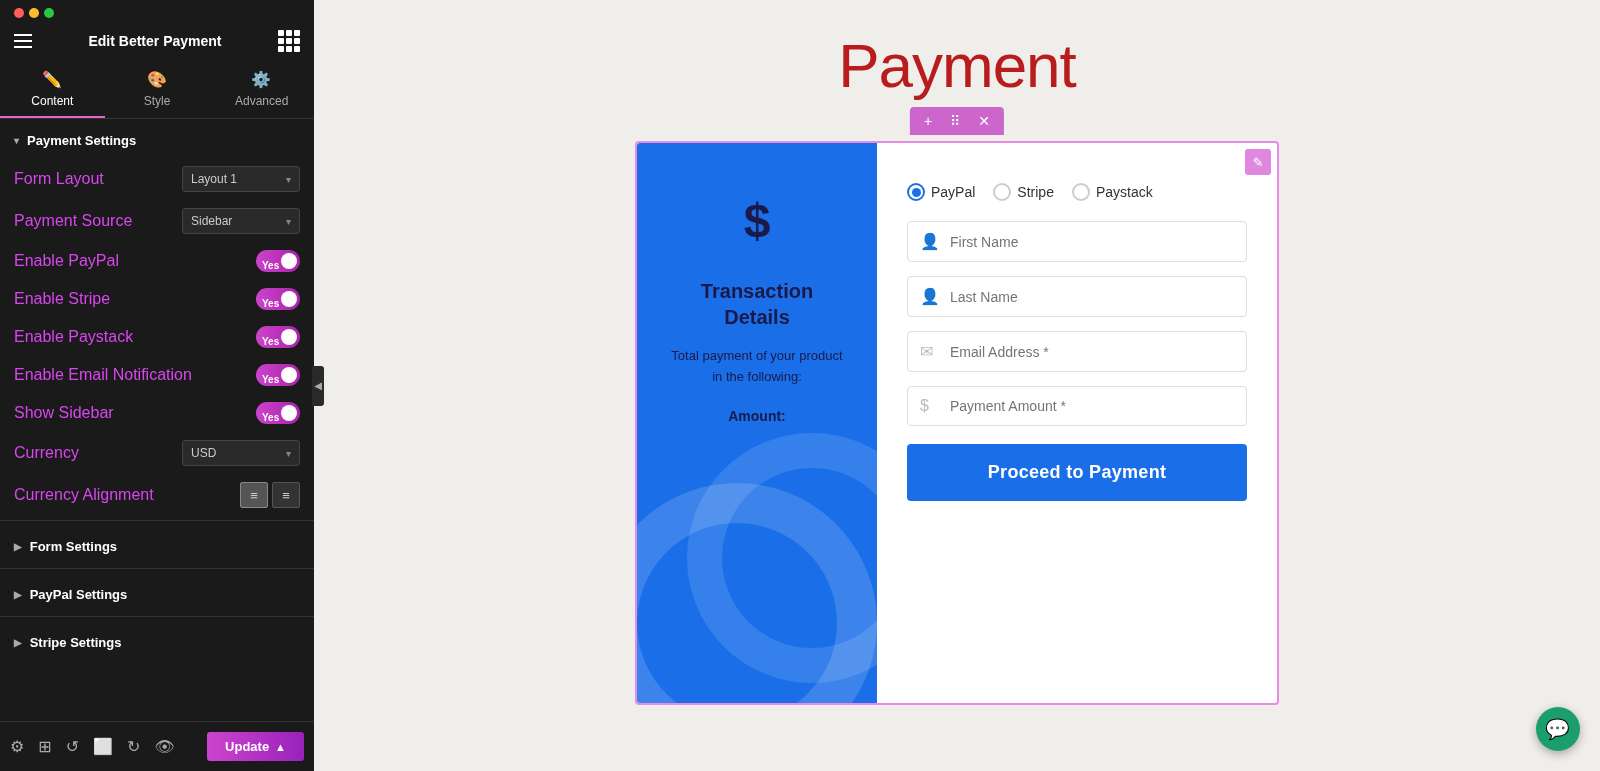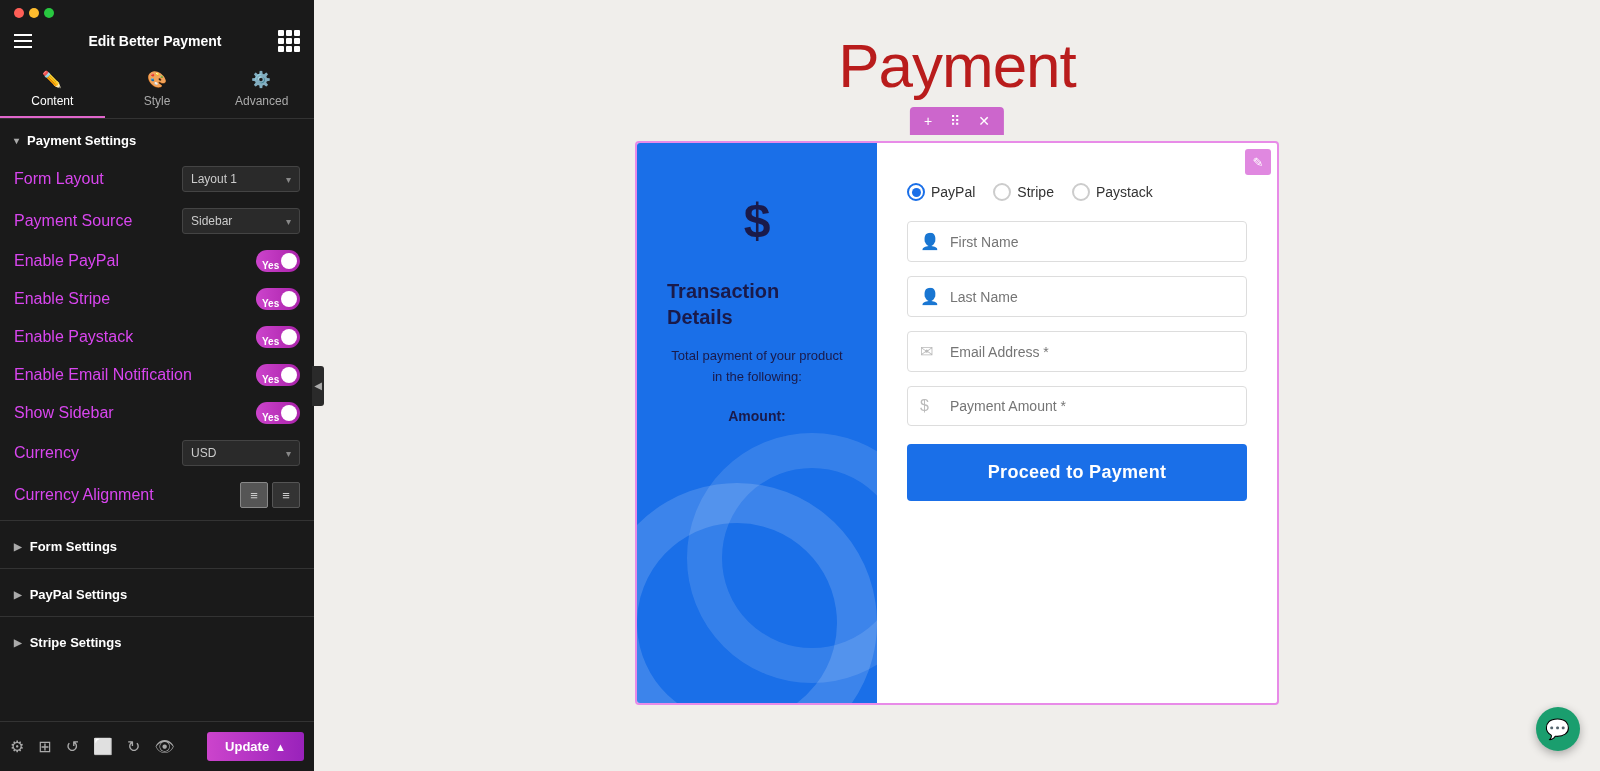--- a/index.html
+++ b/index.html
@@ -328,7 +328,7 @@
       font-size: 20px;
       font-weight: 700;
       color: #1a1a4a;
-      text-align: left;
+      text-align: center;
       margin-bottom: 16px;
       z-index: 1;
       line-height: 1.3;

